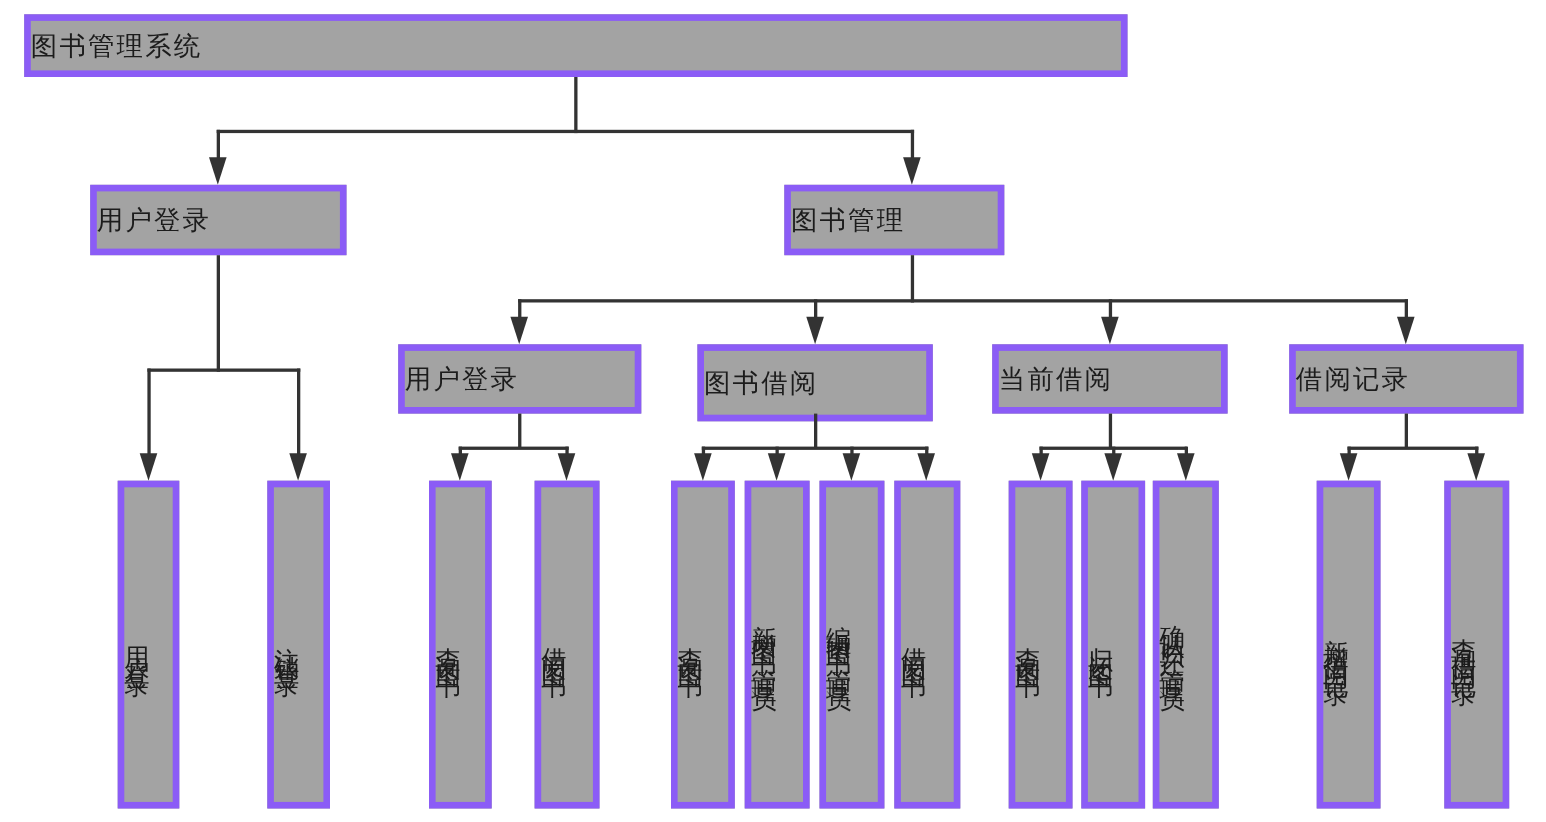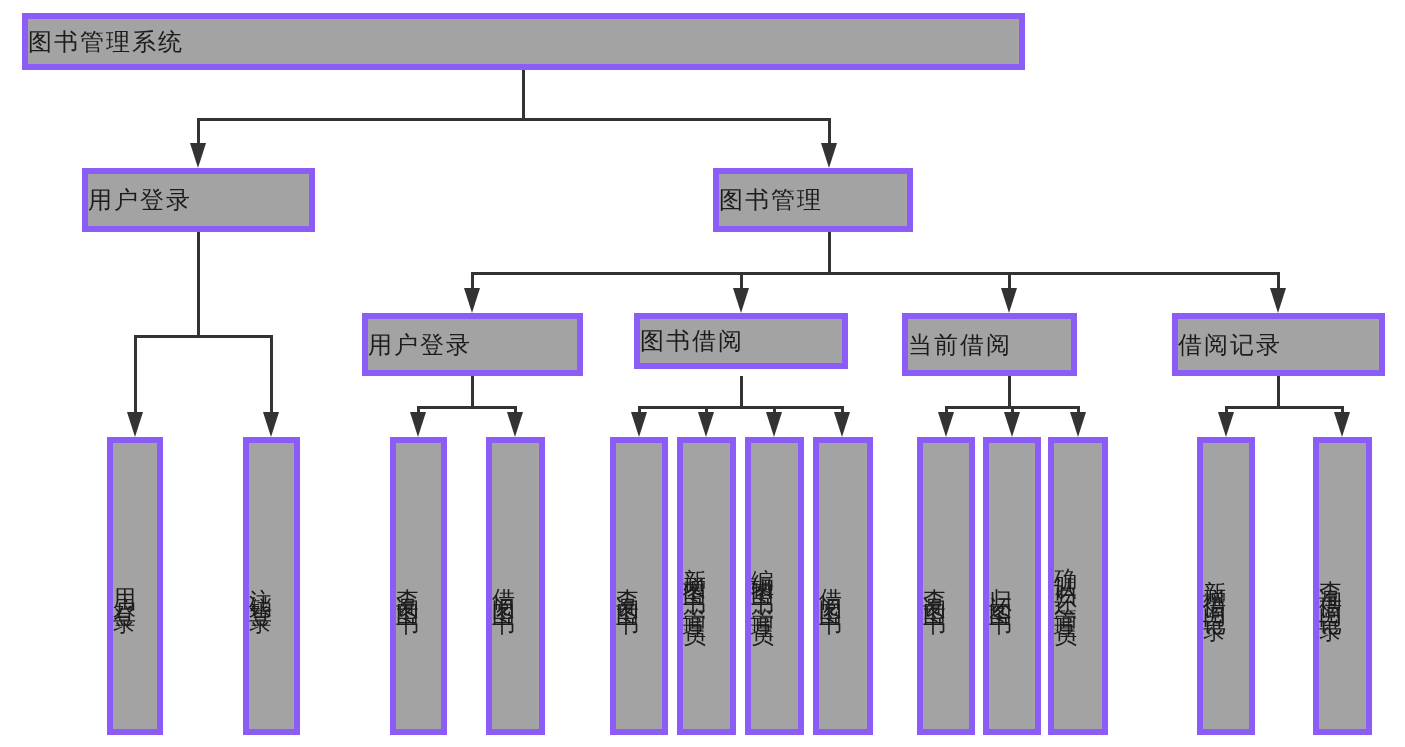--- a/index.html
+++ b/index.html
@@ -72,7 +72,7 @@
   <div class="box" style="left:362px;top:313px;width:221px;height:63px">
     <span class="hlabel">用户登录</span>
   </div>
-  <div class="box" style="left:634px;top:313px;width:214px;height:56px">
+  <div class="box" style="left:634px;top:313px;width:214px;height:70px">
     <span class="hlabel">图书借阅</span>
   </div>
   <div class="box" style="left:902px;top:313px;width:175px;height:63px">

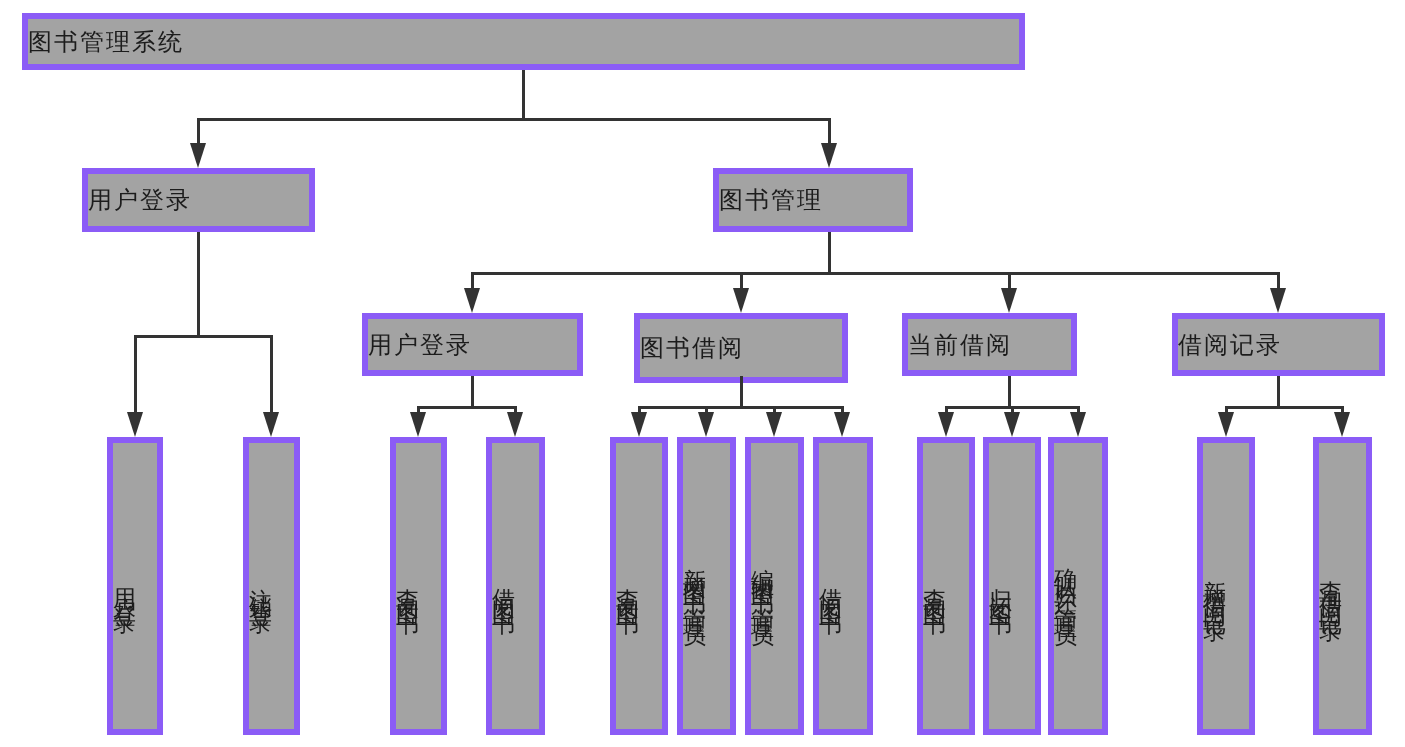--- a/index.html
+++ b/index.html
@@ -75,7 +75,7 @@
   <div class="box" style="left:634px;top:313px;width:214px;height:70px">
     <span class="hlabel">图书借阅</span>
   </div>
-  <div class="box" style="left:902px;top:313px;width:175px;height:63px">
+  <div class="box" style="left:902px;top:313px;width:214px;height:63px">
     <span class="hlabel">当前借阅</span>
   </div>
   <div class="box" style="left:1172px;top:313px;width:213px;height:63px">

